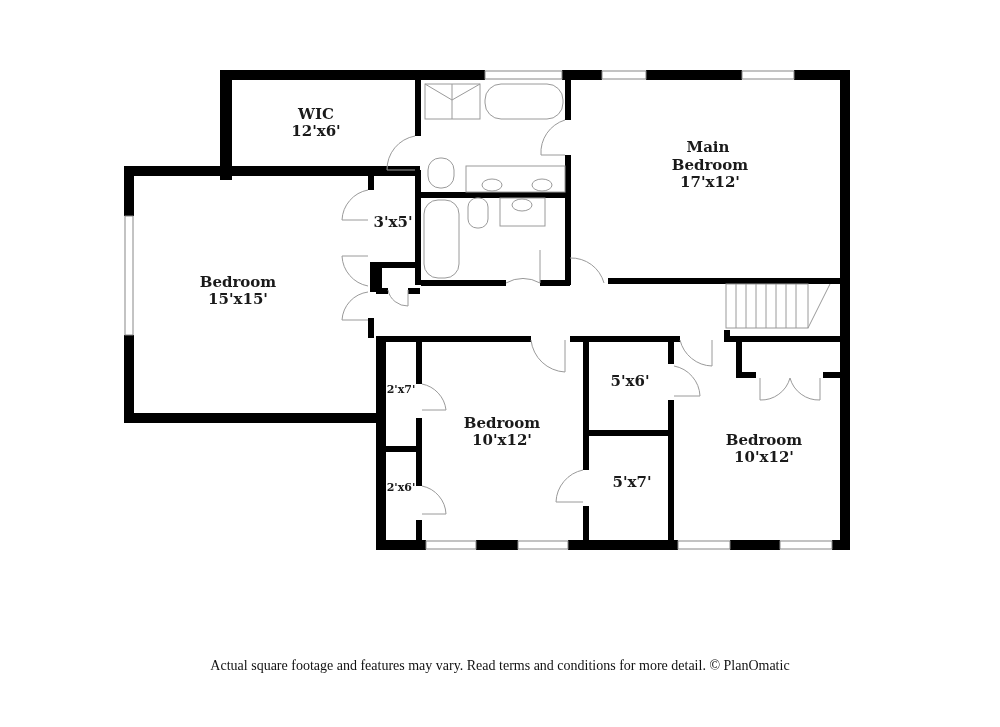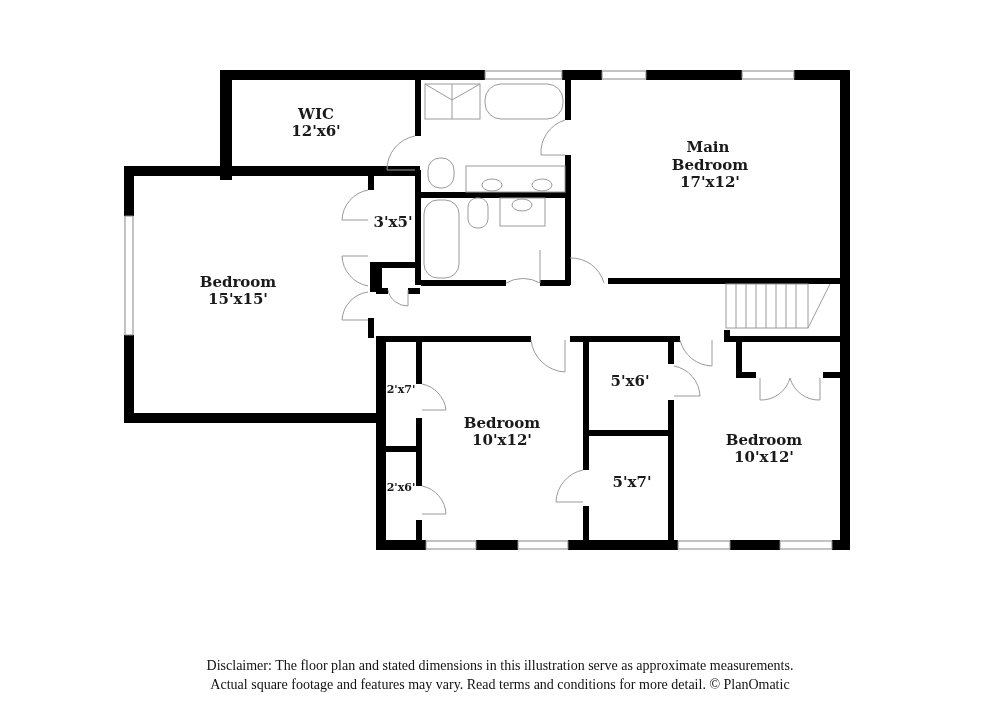--- a/index.html
+++ b/index.html
@@ -165,7 +165,6 @@
 </svg>
 
 <div class="disclaimer" style="top:656px;">
-  <div>Disclaimer: The floor plan and stated dimensions in this illustration serve as approximate measurements.</div>
   <div>Actual square footage and features may vary. Read terms and conditions for more detail. © PlanOmatic</div>
 </div>
 

